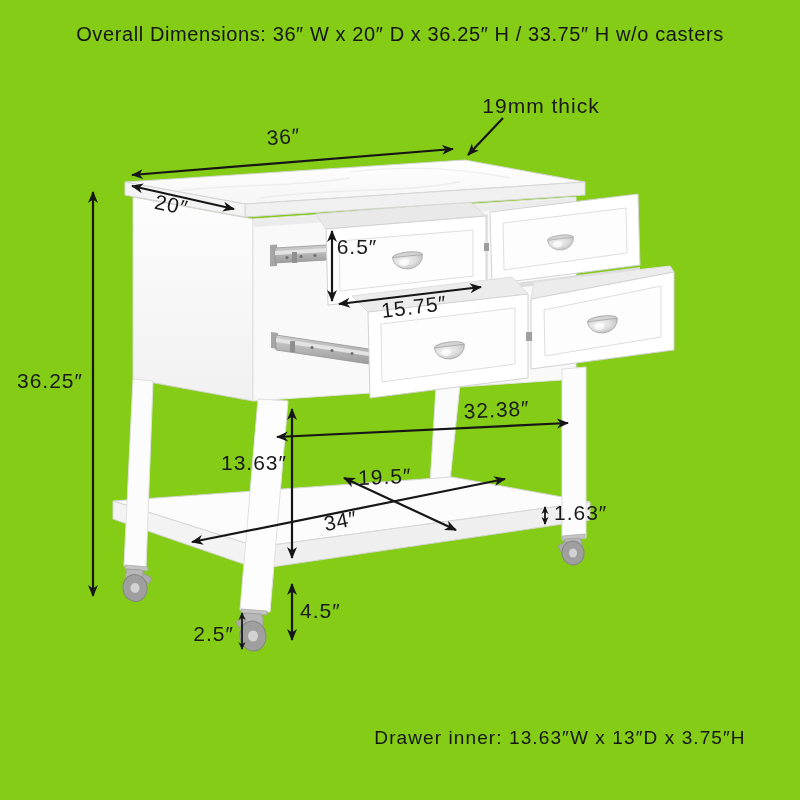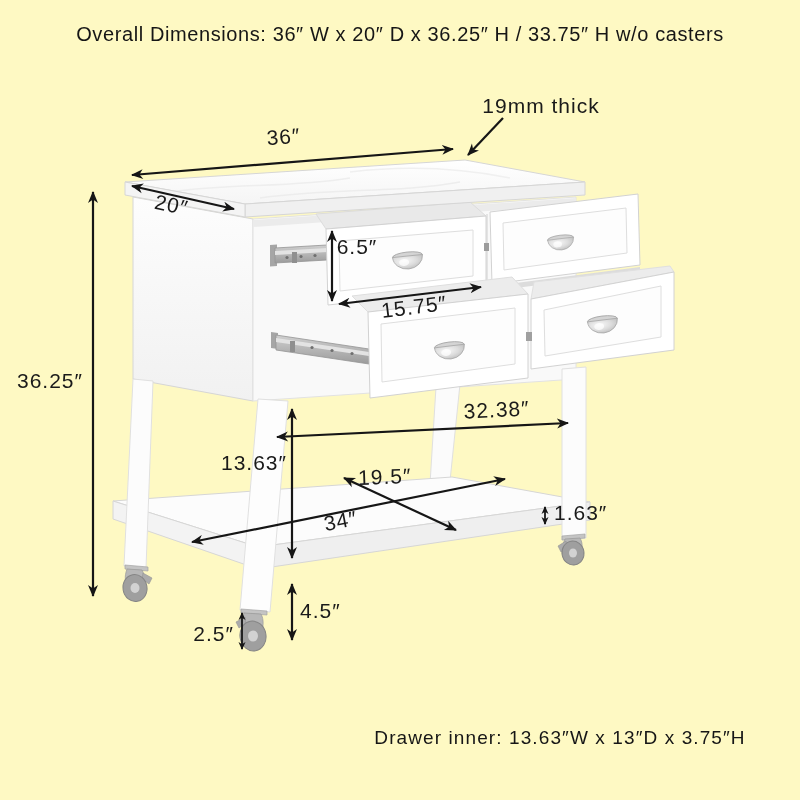--- a/index.html
+++ b/index.html
@@ -3,7 +3,7 @@
 <meta charset="utf-8">
 <style>
   html,body{margin:0;padding:0;background:#ffffff;}
-  .stage{position:relative;width:800px;height:800px;background:#fef9c3;overflow:hidden;
+  .stage{position:relative;width:800px;height:800px;background:#84cc16;overflow:hidden;
          font-family:"Liberation Sans",sans-serif;}
   svg{display:block;}
   .dim-label{font-family:"Liberation Sans",sans-serif;font-size:21px;fill:#1a1a1a;letter-spacing:1px;}

